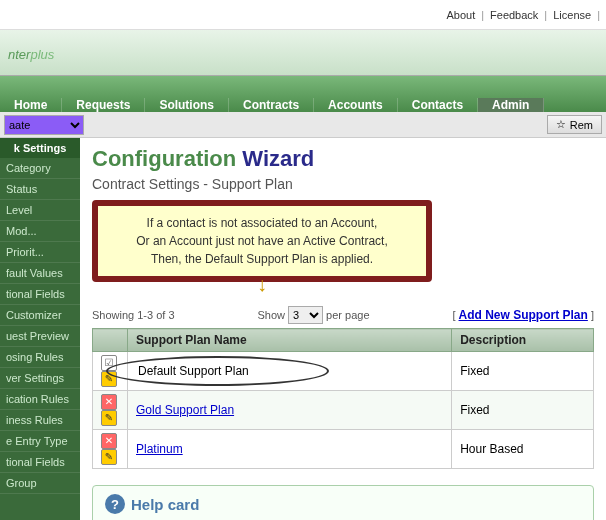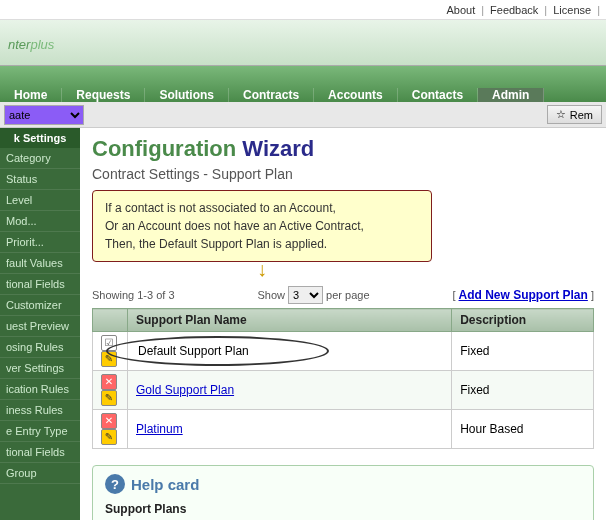--- a/index.html
+++ b/index.html
@@ -14,7 +14,7 @@
       padding: 2px 6px;
       font-size: 11px;
       border-bottom: 1px solid #ddd;
-      height: 20px;
+      height: 30px;
       text-align: right;
     }
     .top-bar a { color: #333; text-decoration: none; margin-left: 6px; }

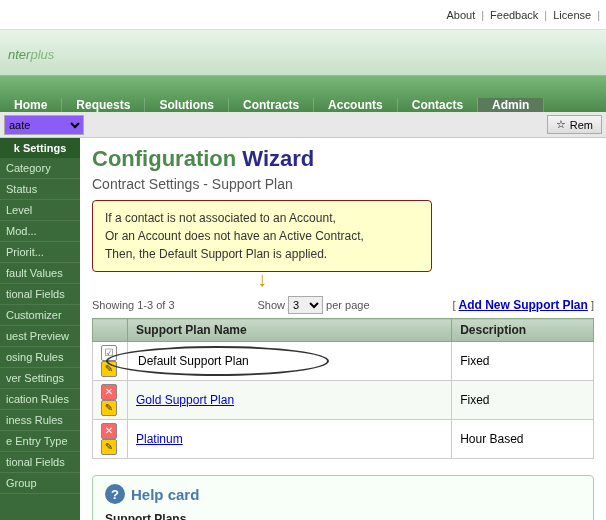--- a/index.html
+++ b/index.html
@@ -145,7 +145,7 @@
     
     .tooltip-box {
       background: #ffffcc;
-      border: 1px solid #7f1d1d;
+      border: 6px solid #7f1d1d;
       border-radius: 4px;
       padding: 8px 12px;
       font-size: 12px;
@@ -155,6 +155,7 @@
       position: relative;
       margin-bottom: 4px;
       margin-top: 4px;
+      text-align: center;
     }
     .tooltip-arrow {
       position: absolute;

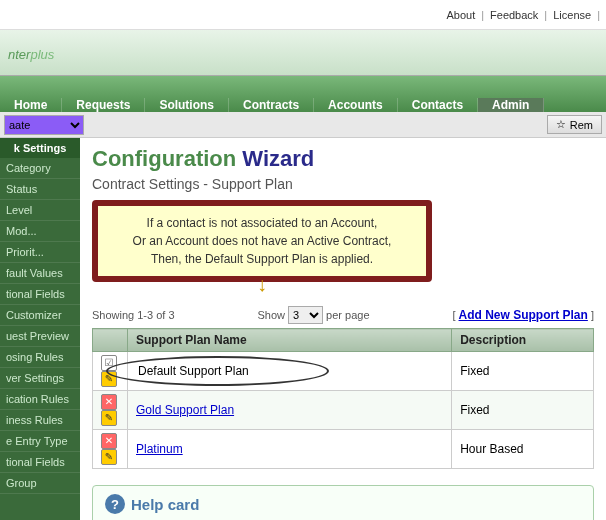--- a/index.html
+++ b/index.html
@@ -352,7 +352,7 @@
 
     <div class="tooltip-box">
       <div>If a contact is not associated to an Account,</div>
-      <div>Or an Account does not have an Active Contract,</div>
+      <div>Or an Account just not have an Active Contract,</div>
       <div>Then, the Default Support Plan is applied.</div>
       <div class="tooltip-arrow">↓</div>
     </div>

